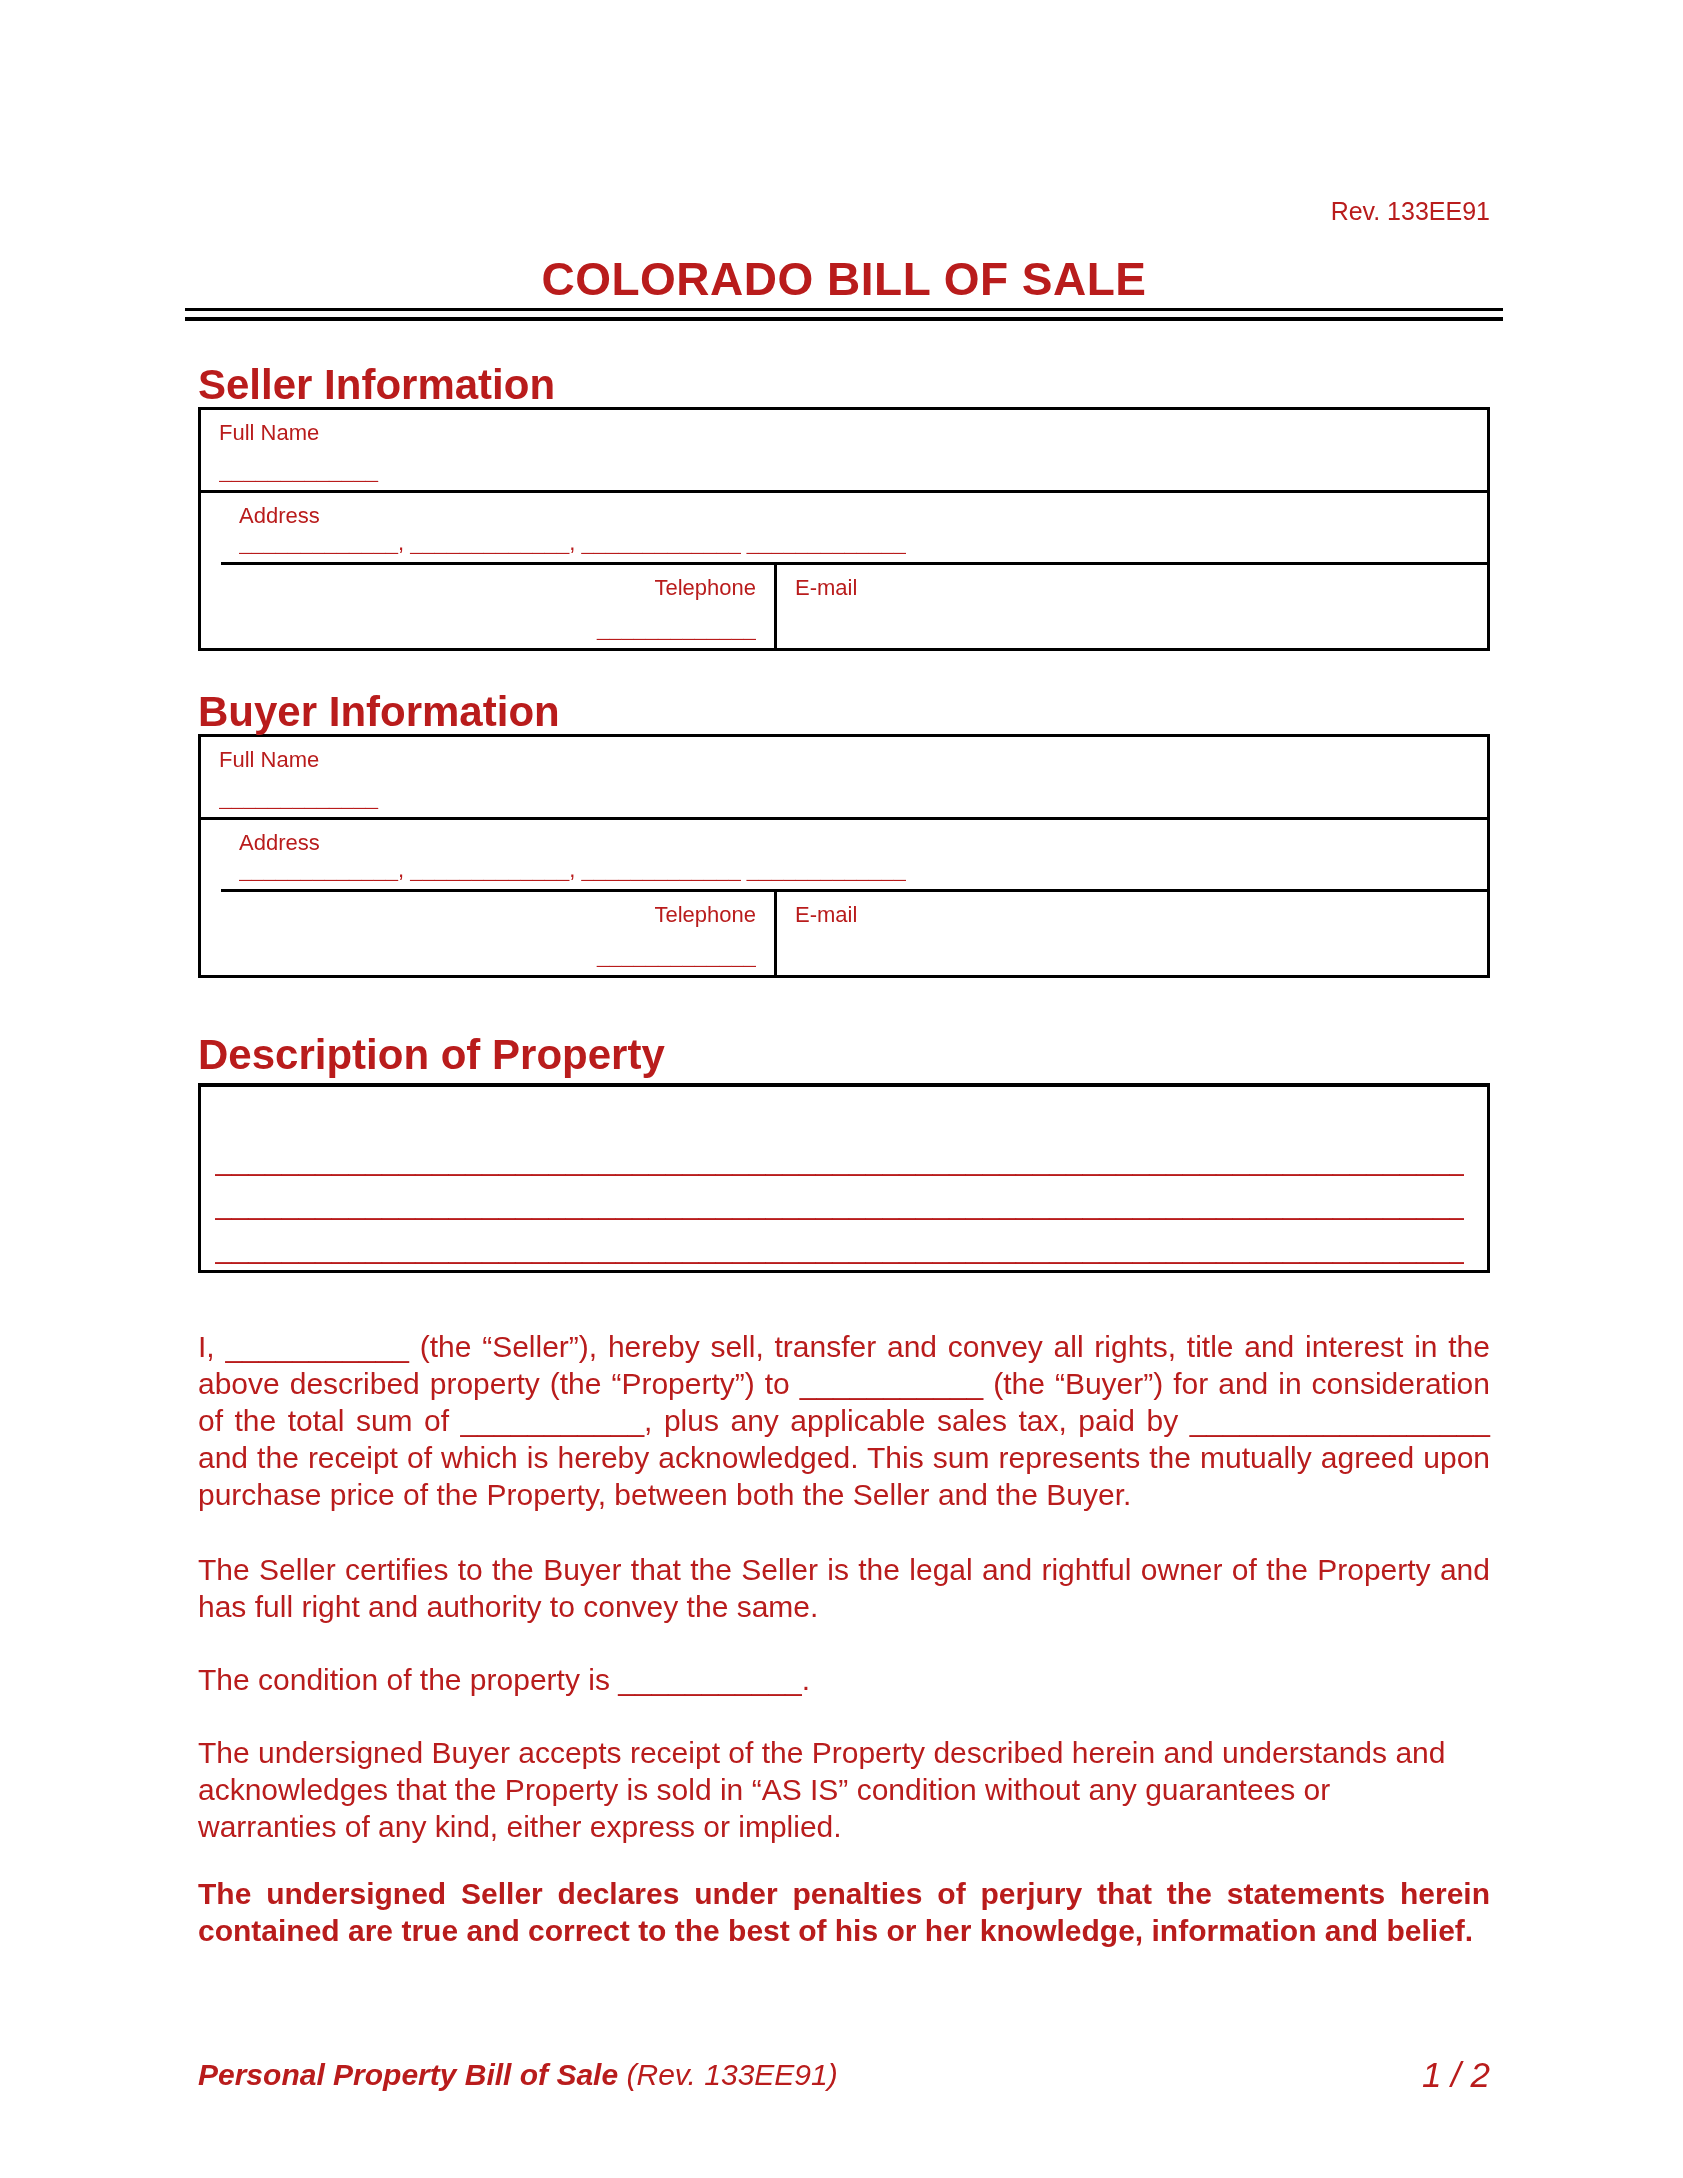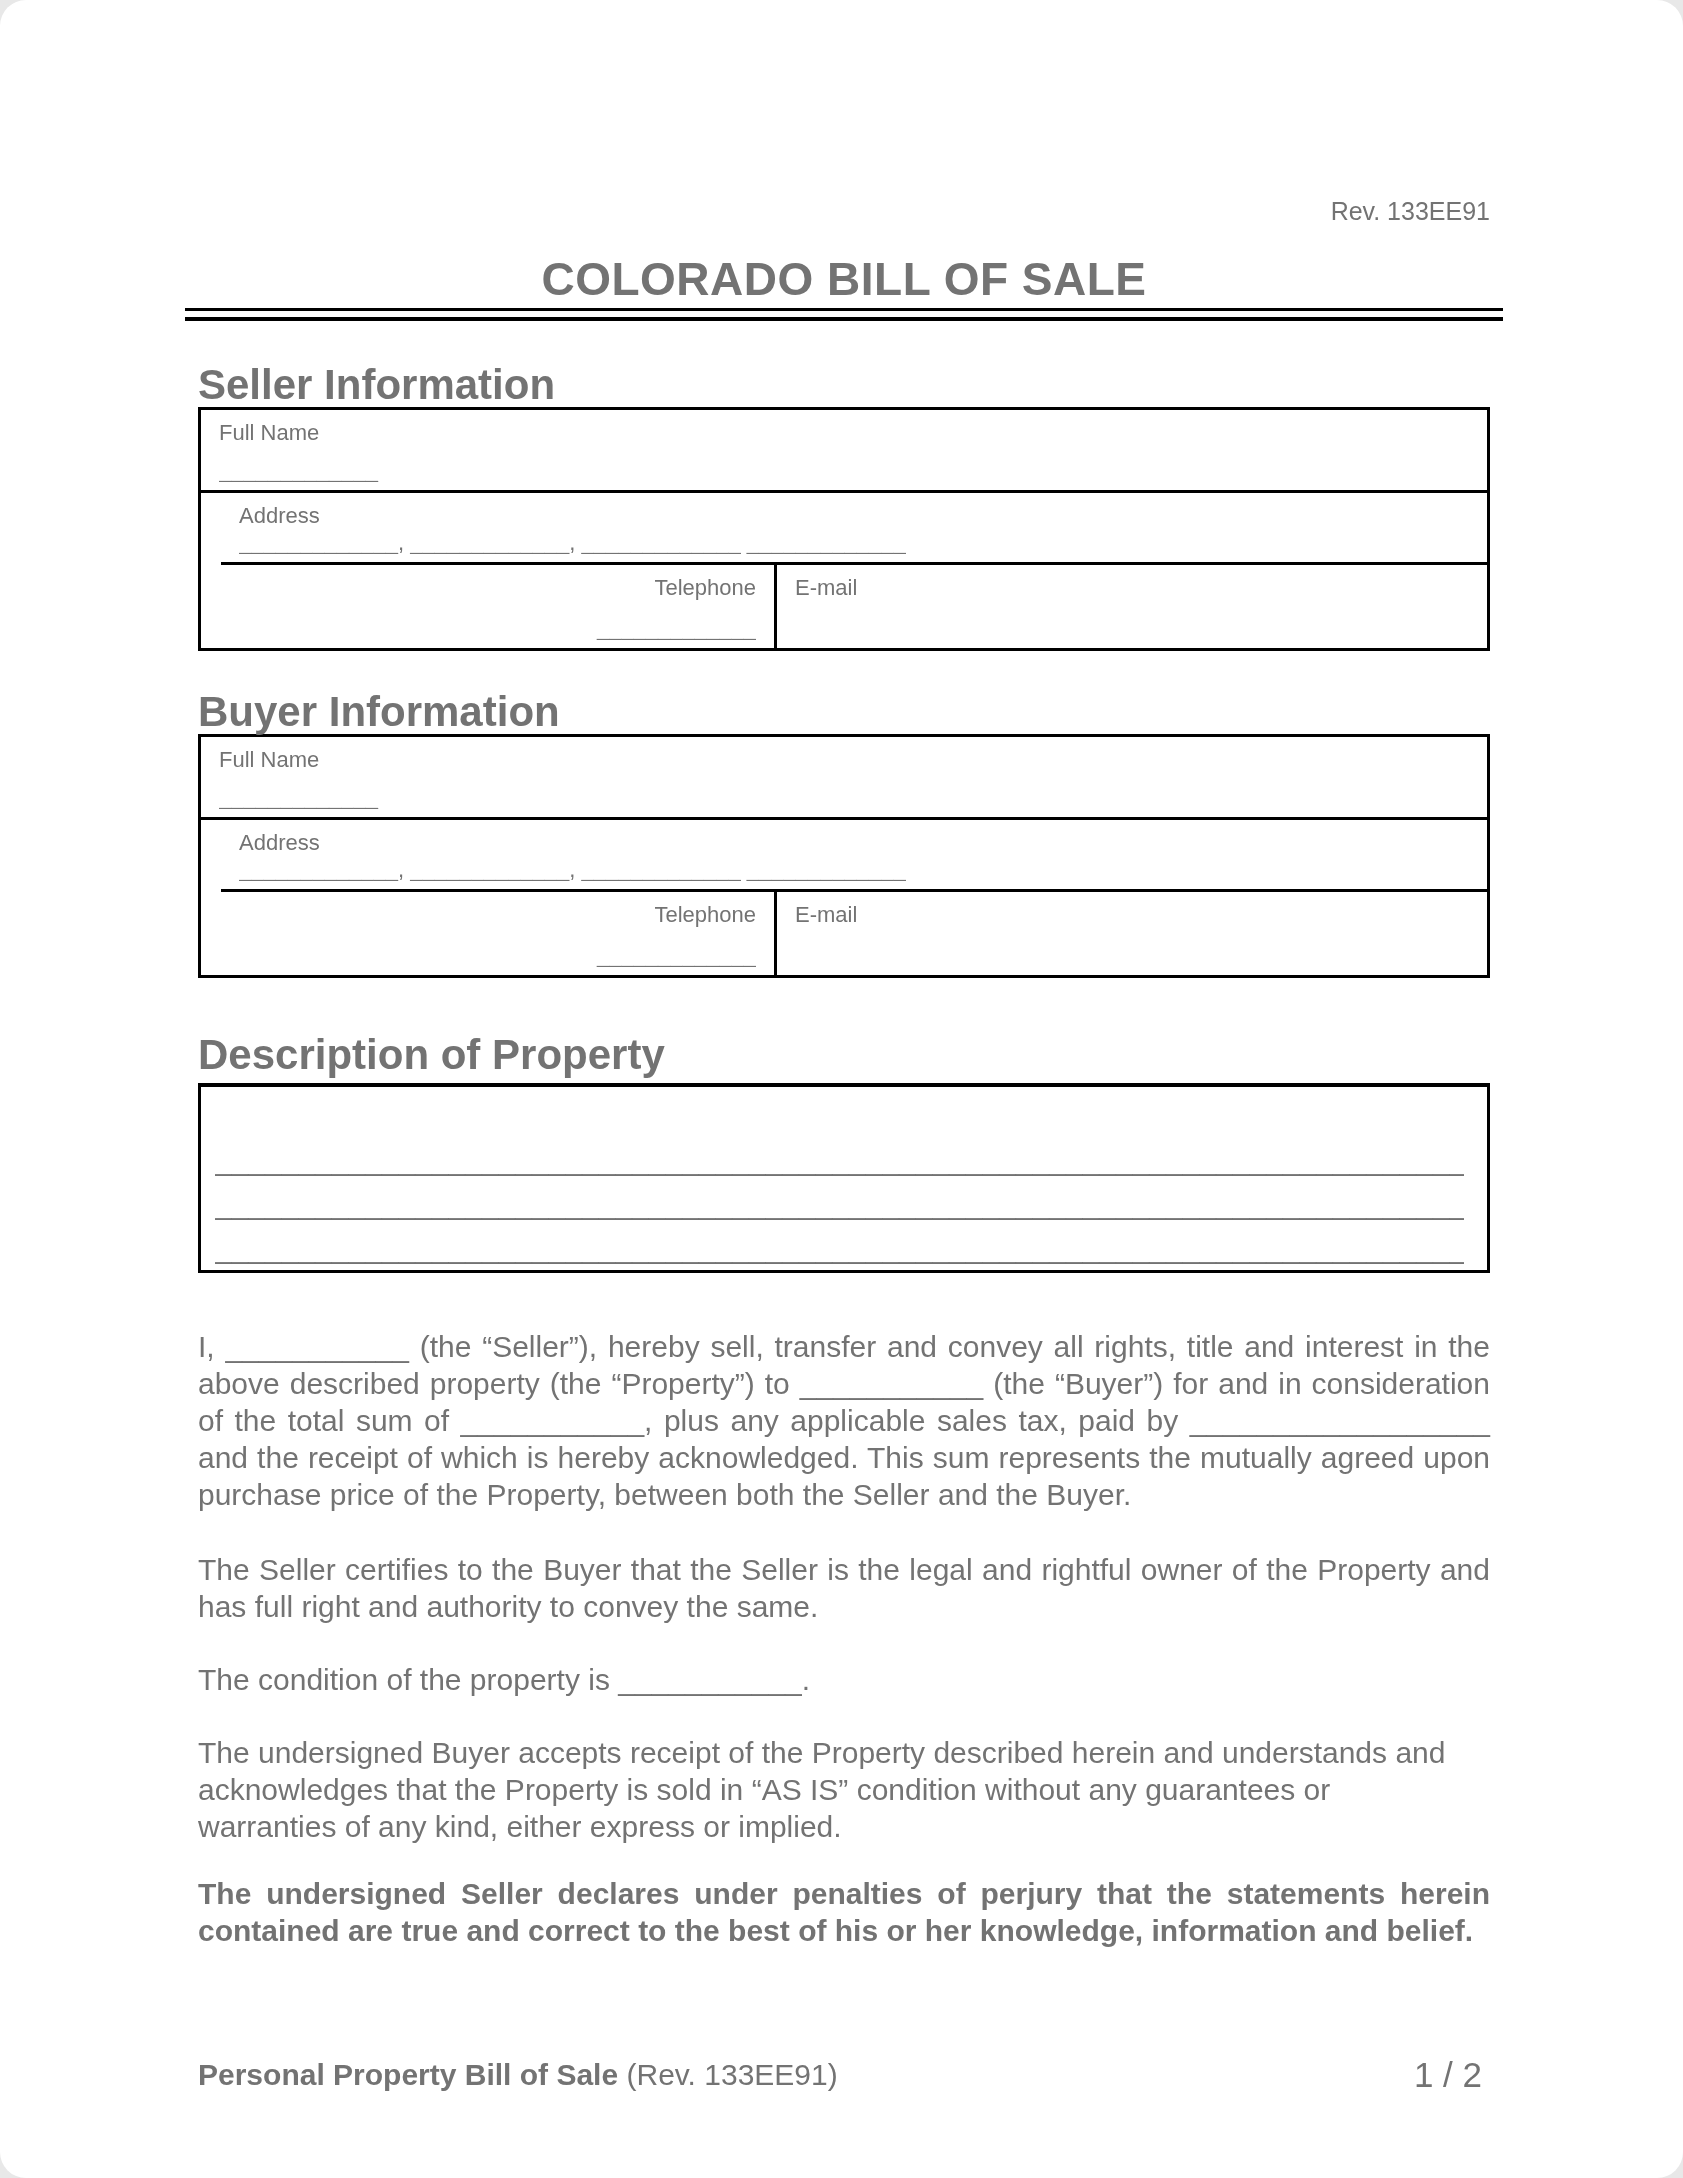--- a/index.html
+++ b/index.html
@@ -8,10 +8,9 @@
     width:1683px;height:2178px;
     background:#ffffff;
     font-family:"Liberation Sans", sans-serif;
-    color:#737373;
+    color:#b91c1c;
     margin:0 auto;
     overflow:hidden;
-    border-radius:26px;
   }
   .content{margin:0 193px 0 198px;}
 

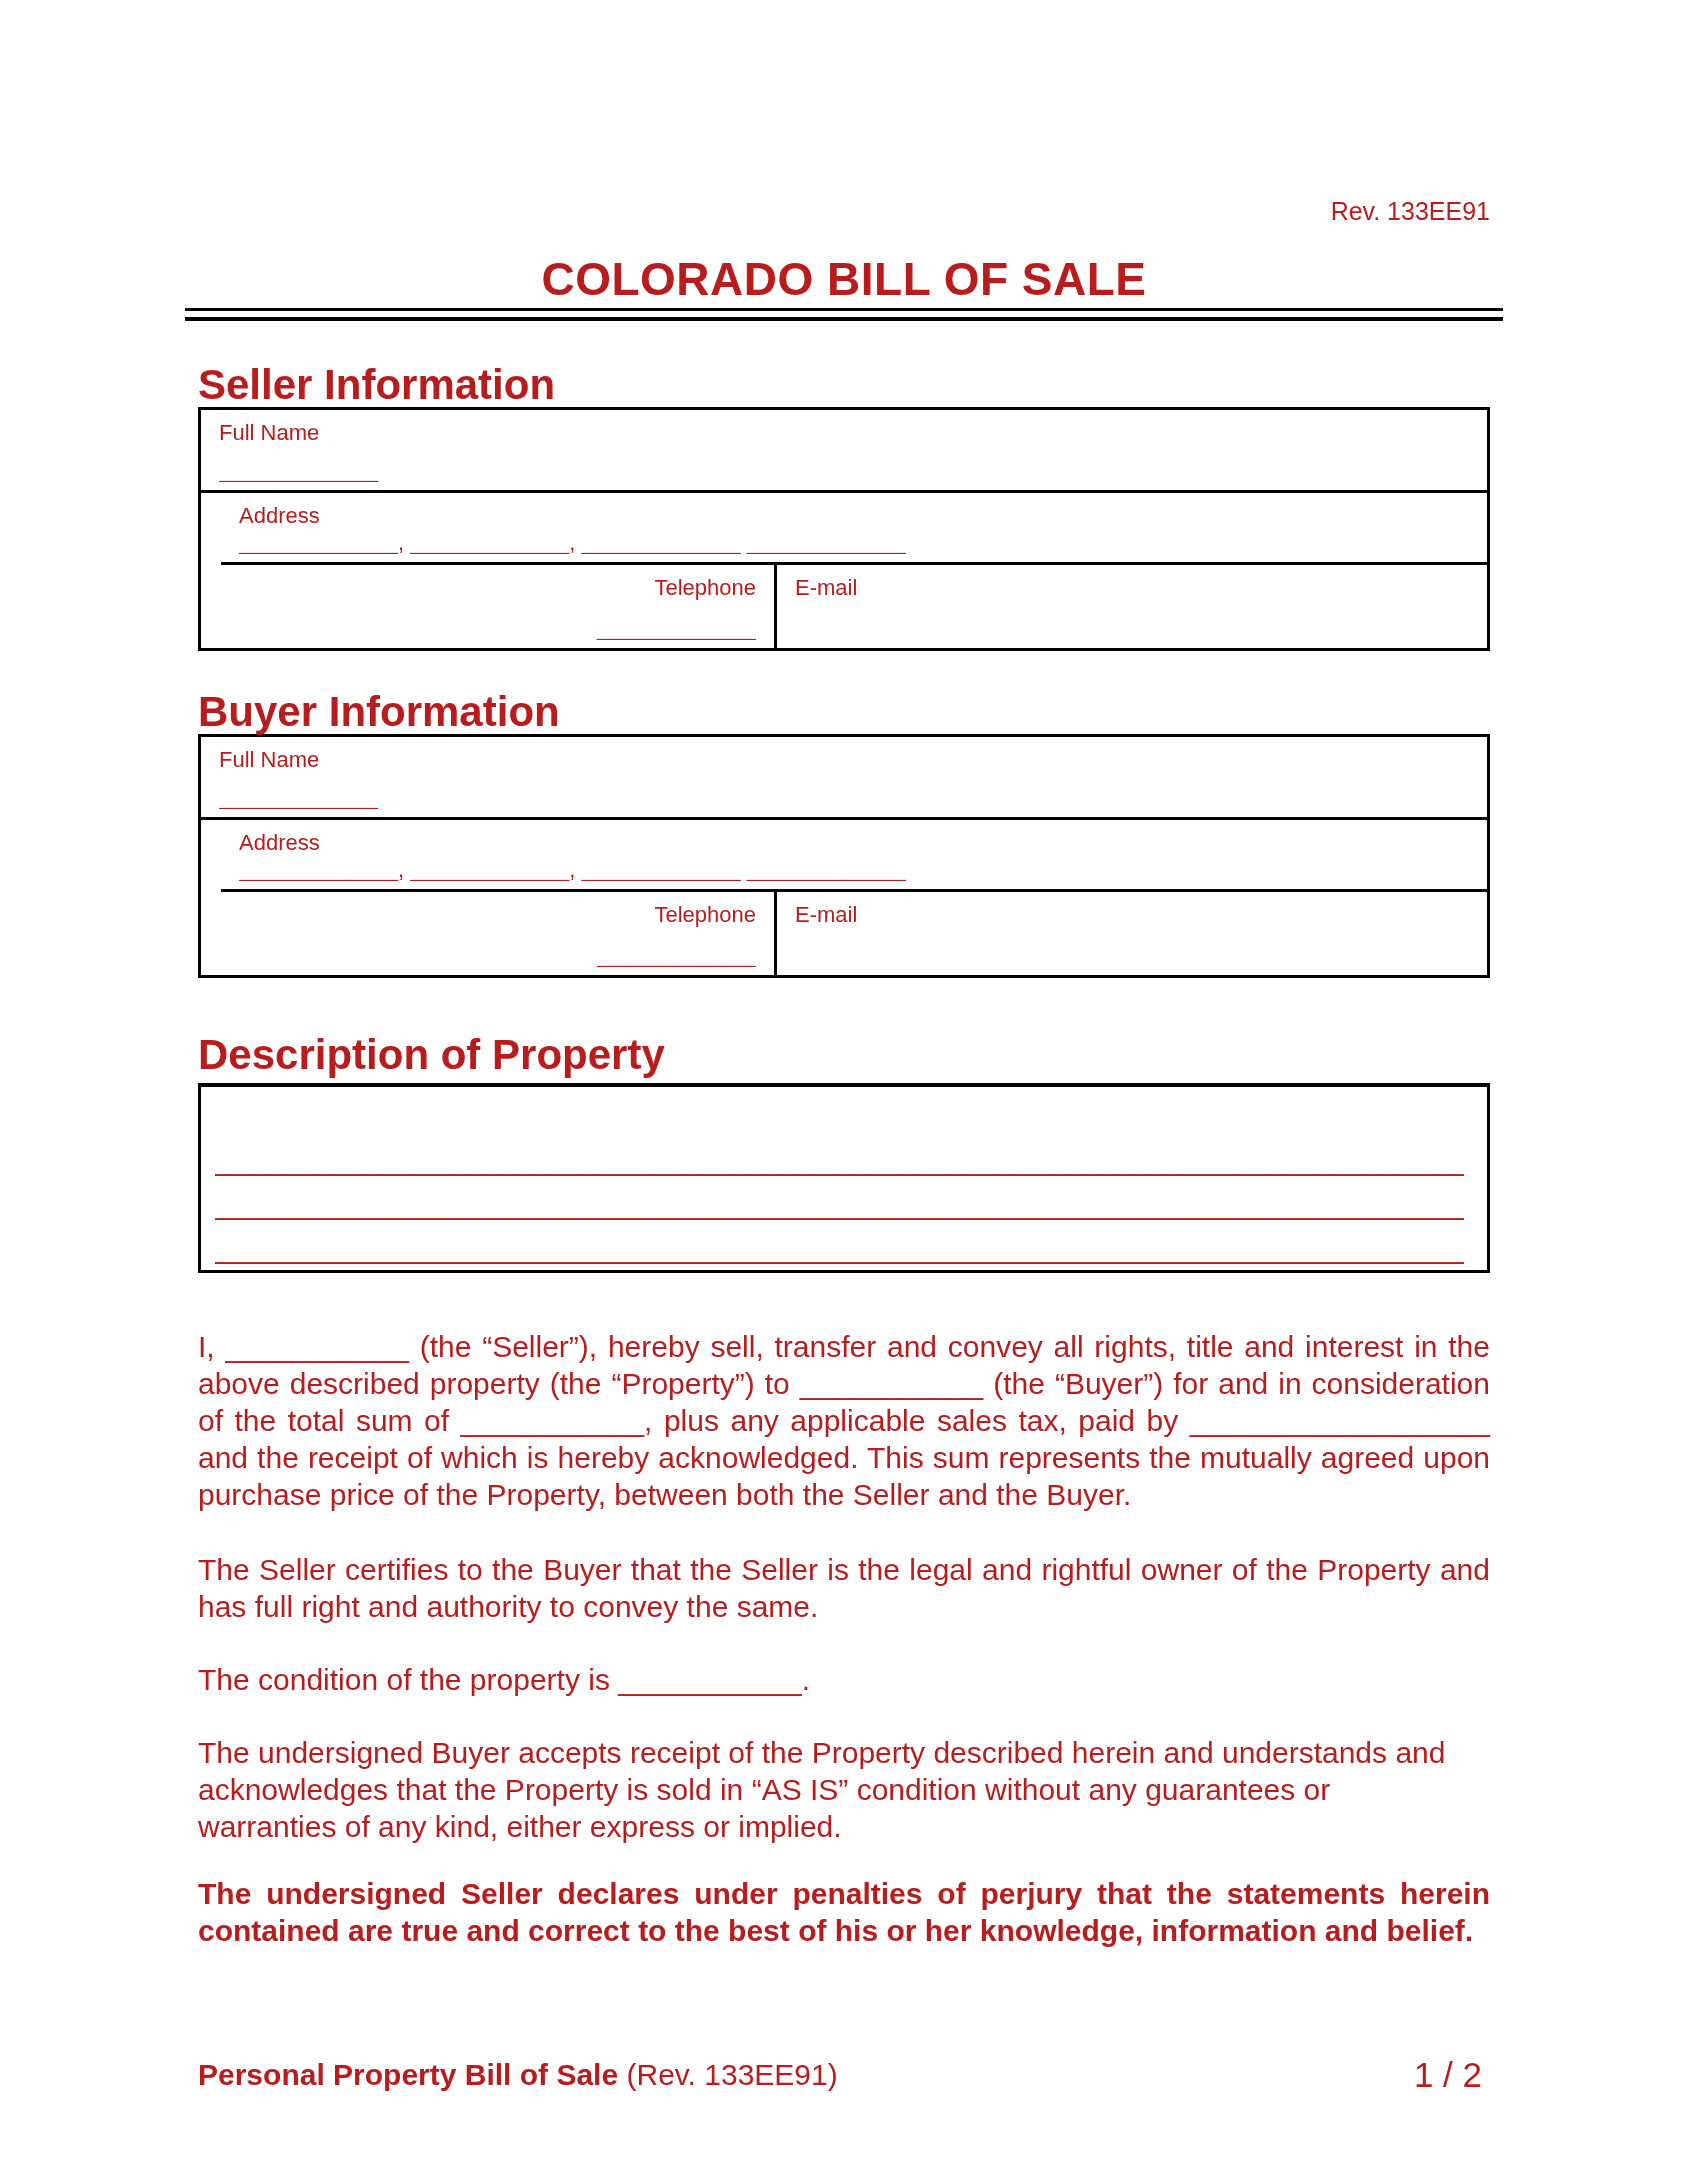--- a/index.html
+++ b/index.html
@@ -55,8 +55,8 @@
 
   
   .footer{
-    position:absolute;left:198px;right:201px;top:2055px;
-    display:flex;justify-content:space-between;align-items:flex-start;
+    position:absolute;left:198px;right:193px;top:2055px;
+    display:flex;justify-content:space-between;align-items:flex-start;font-style:italic;
   }
   .footer-left{font-size:30px;line-height:40px;}
   .footer-doc-name{font-weight:bold;}

